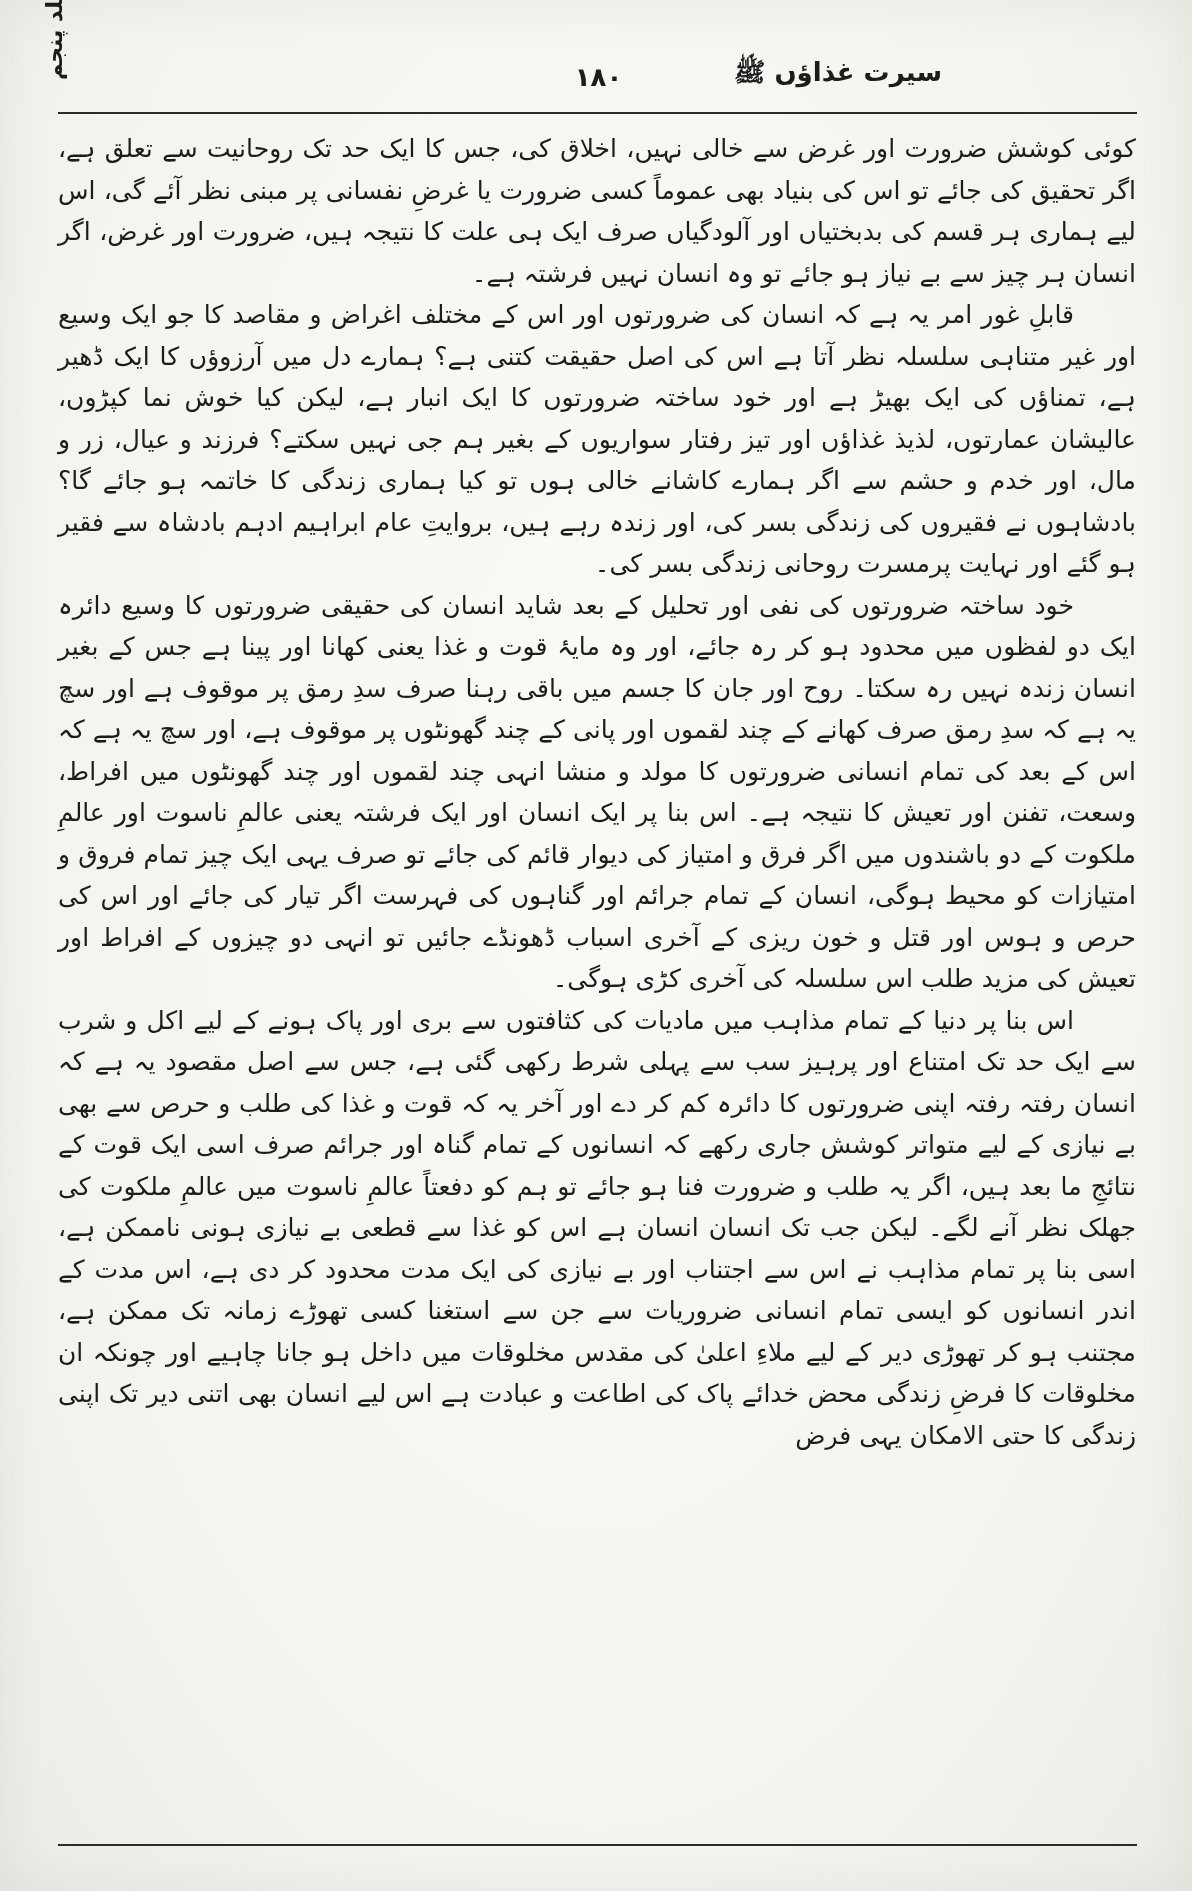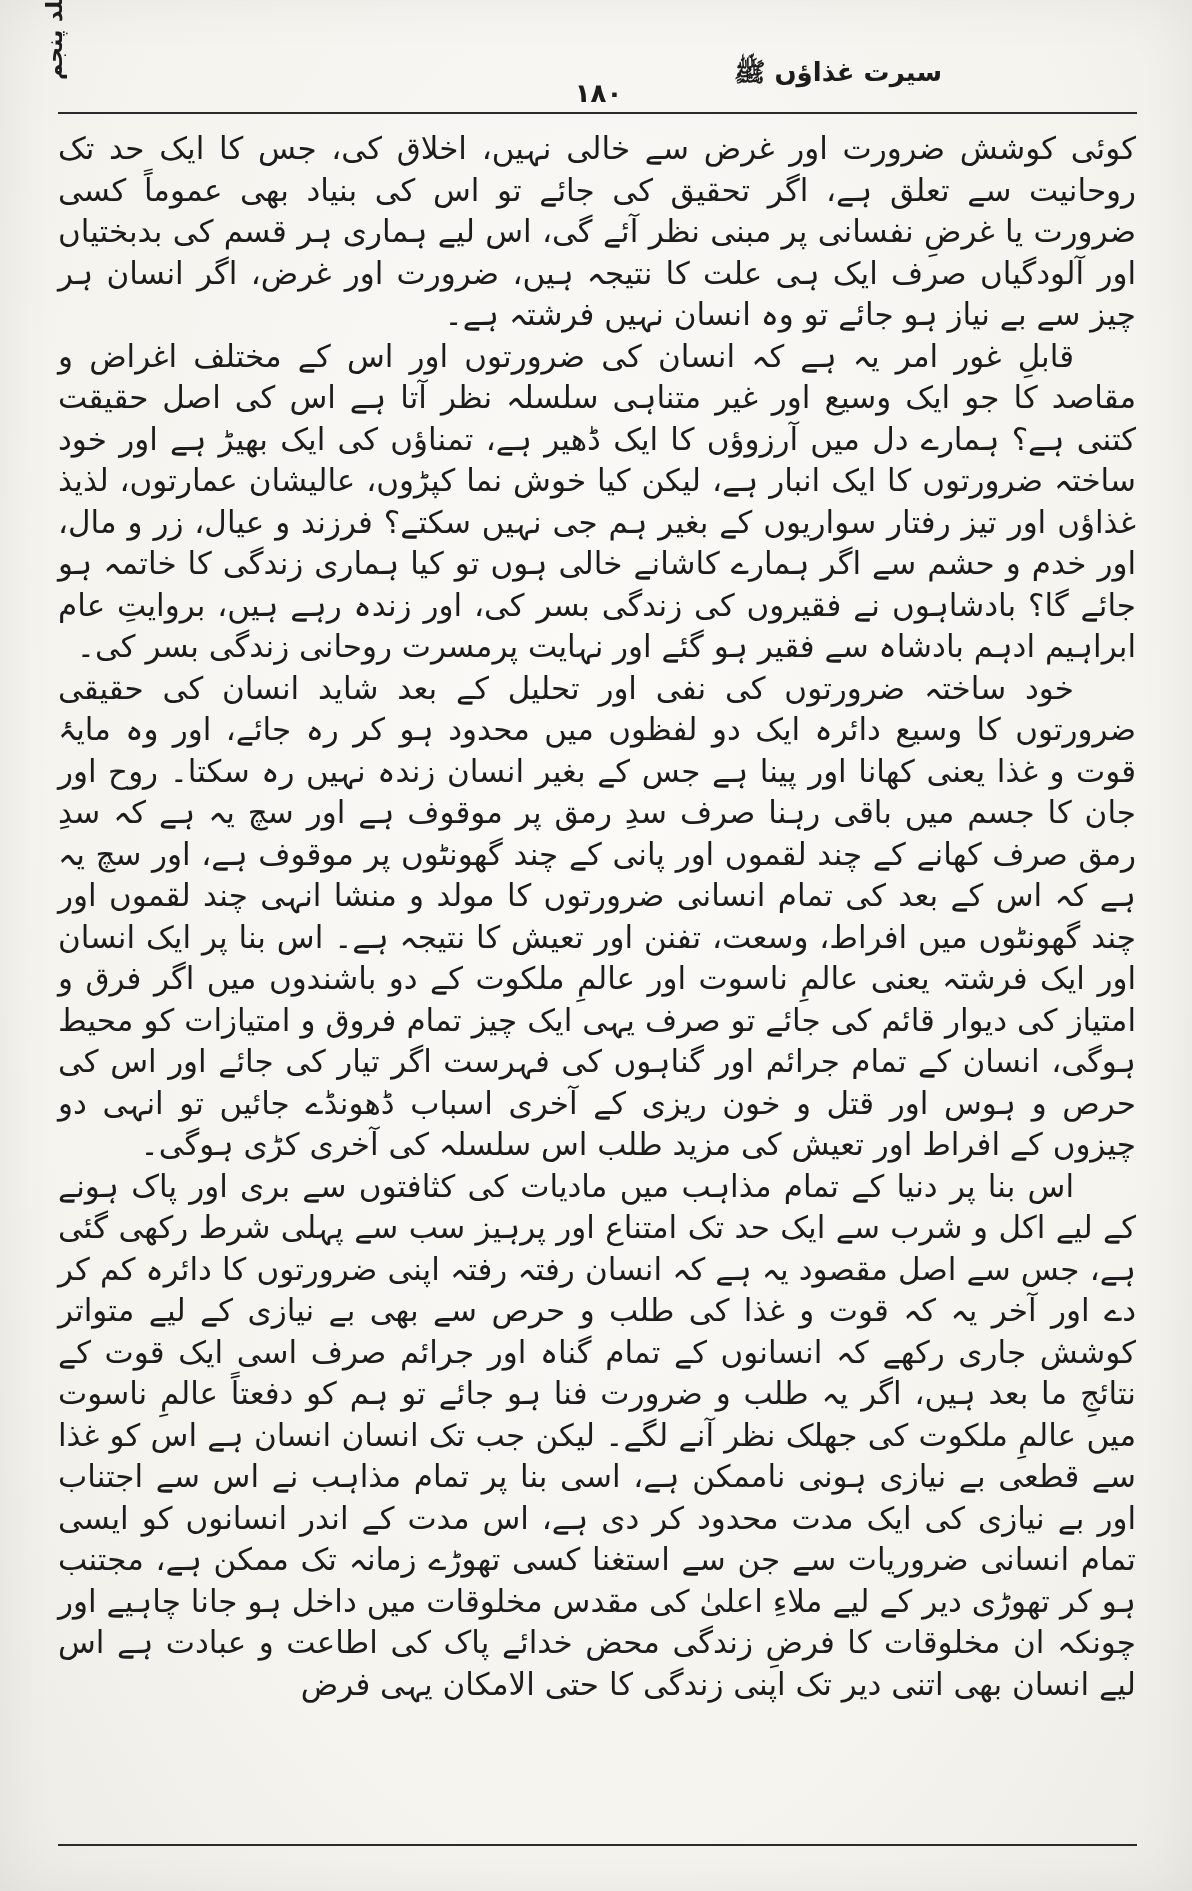--- a/index.html
+++ b/index.html
@@ -38,7 +38,7 @@
   }
   .page-number {
     position: absolute;
-    top: 32px;
+    top: 16px;
     right: 50%;
     transform: translateX(50%);
     font-size: 26px;

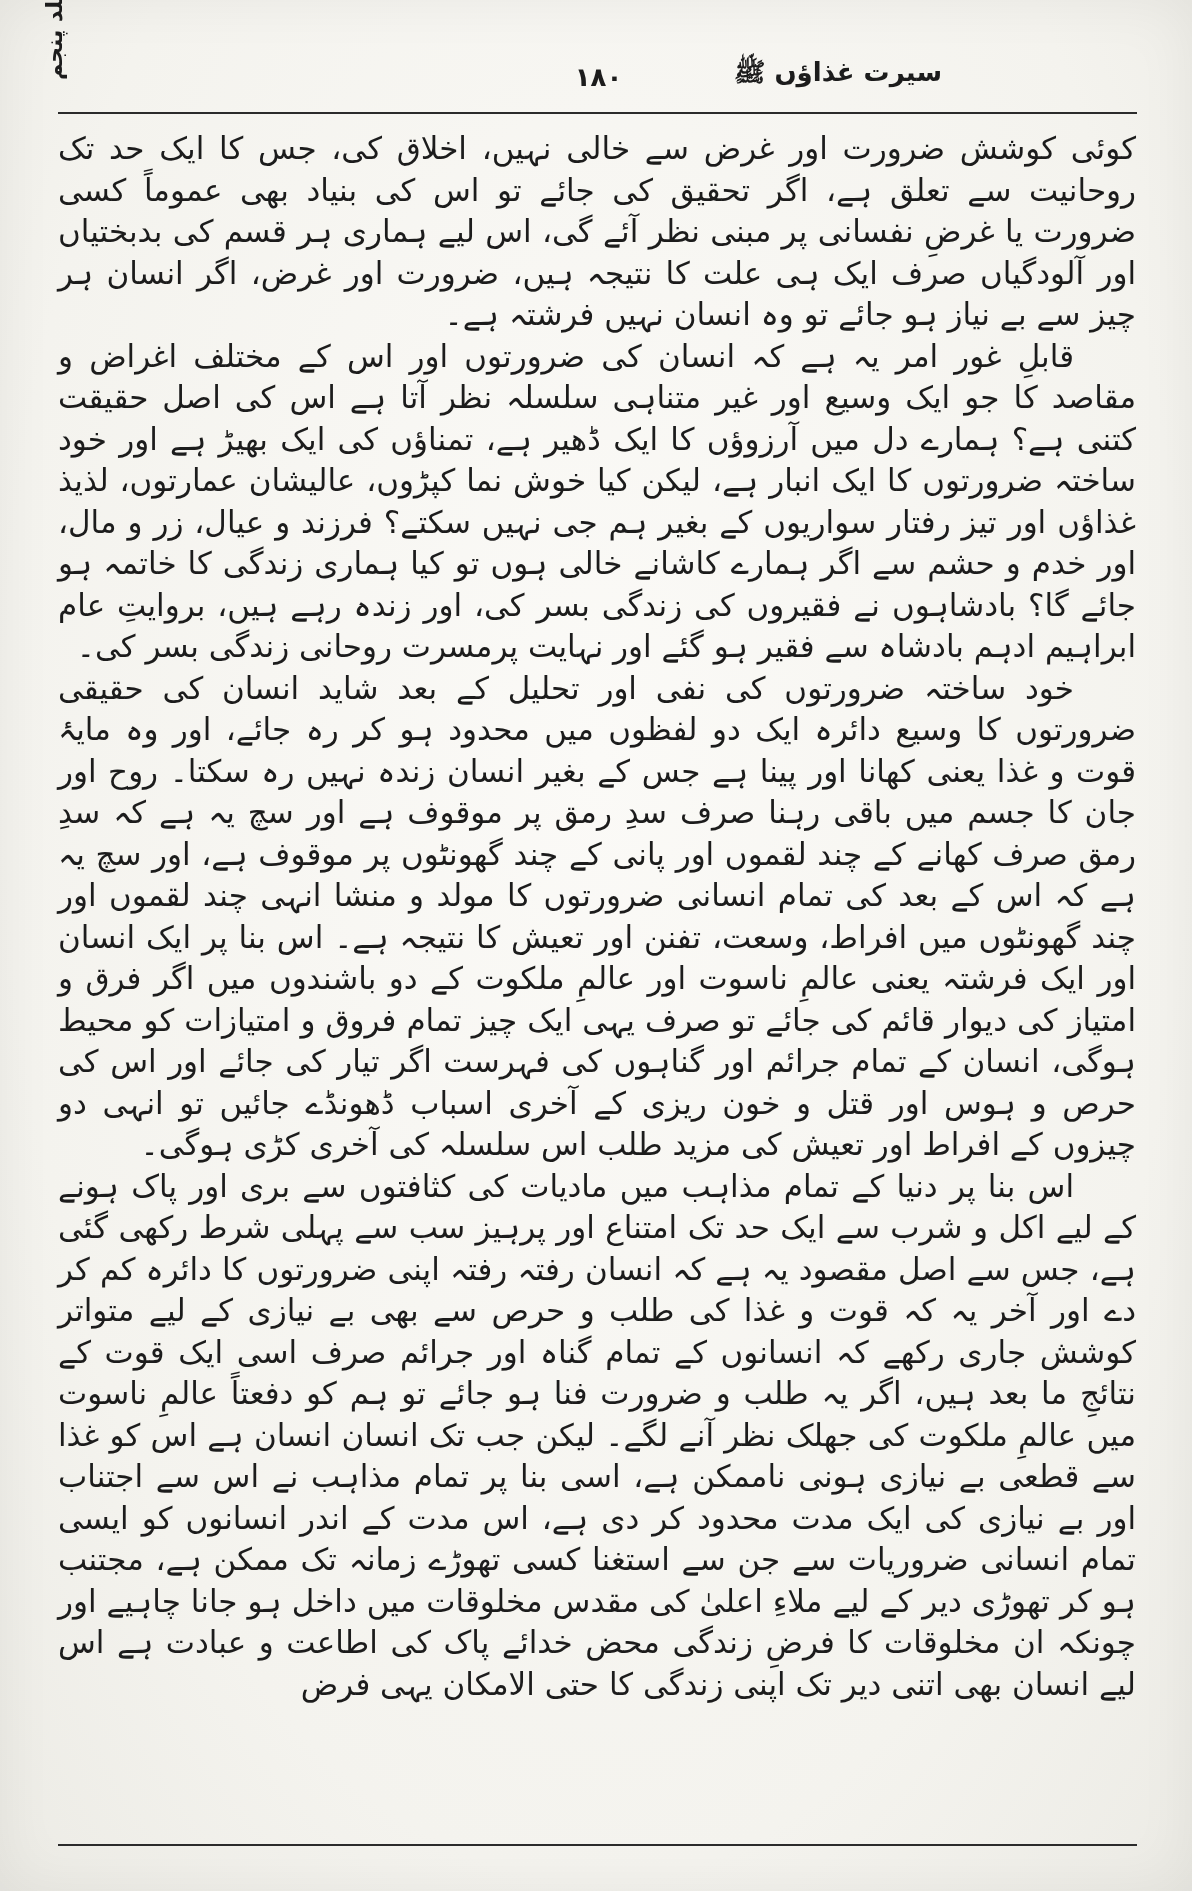--- a/index.html
+++ b/index.html
@@ -70,7 +70,7 @@
     top: 128px;
     right: 56px;
     left: 58px;
-    font-size: 31px;
+    font-size: 25px;
     line-height: 41.5px;
     text-align: justify;
     text-justify: inter-word;

